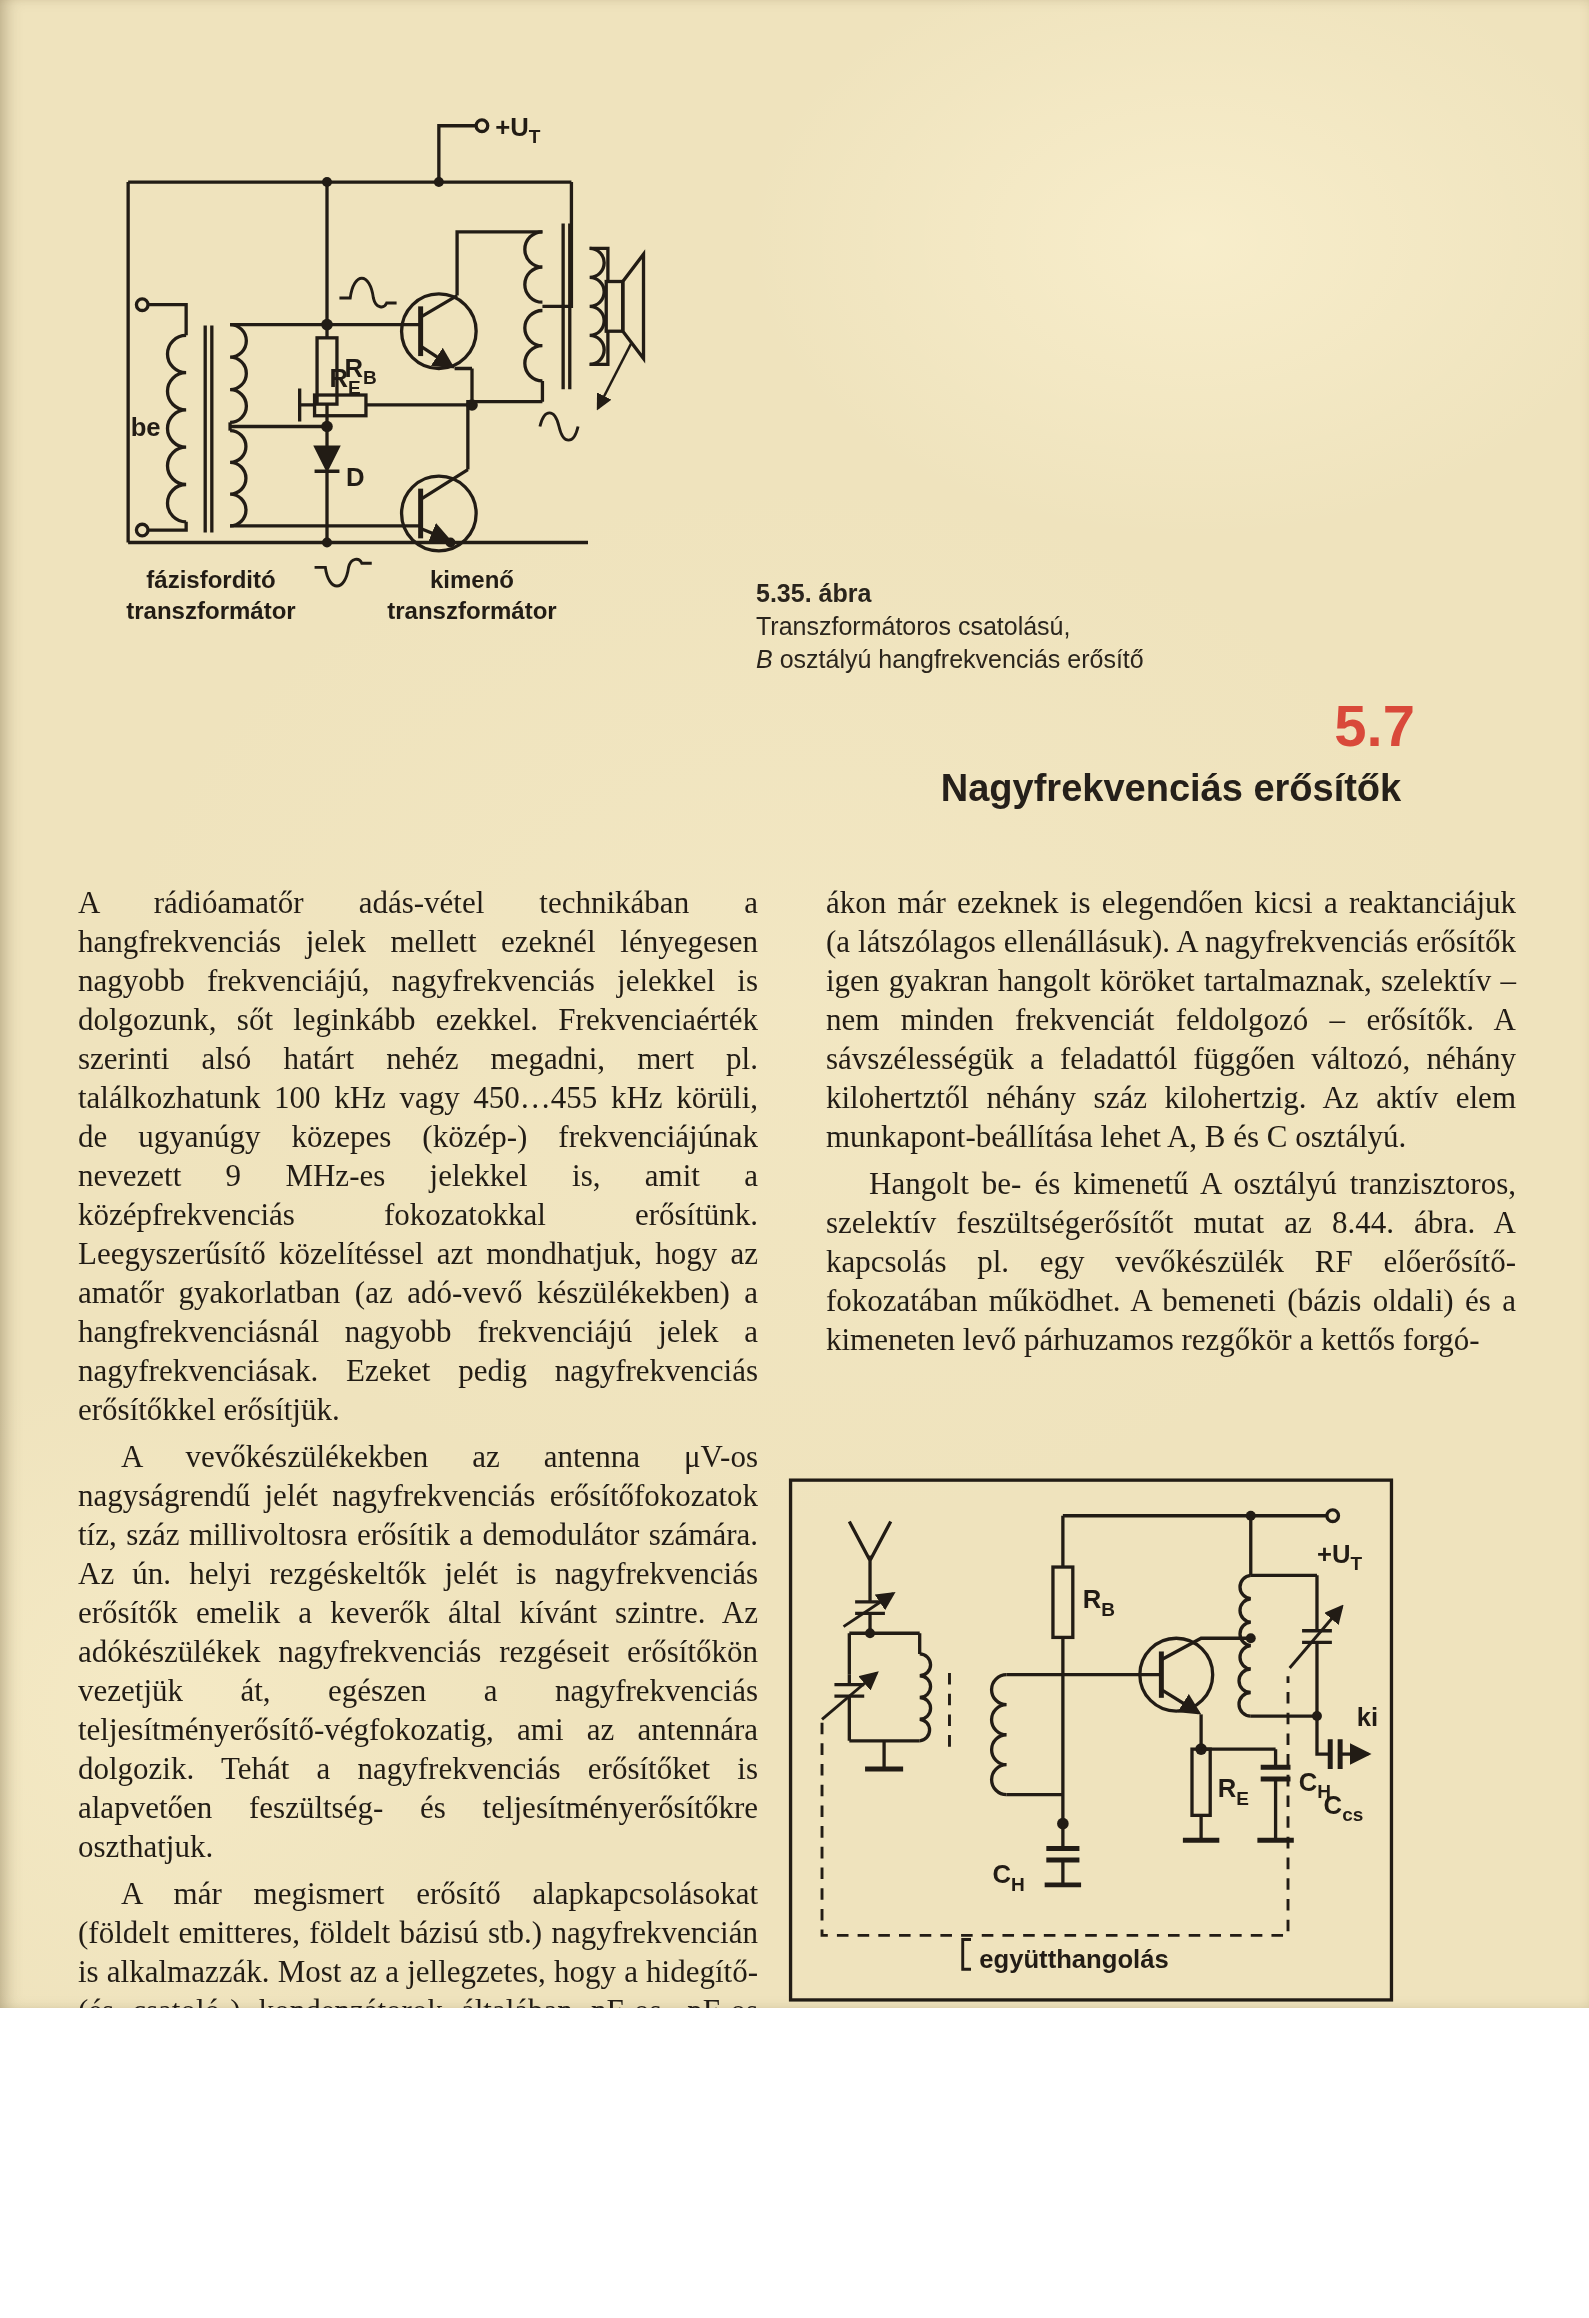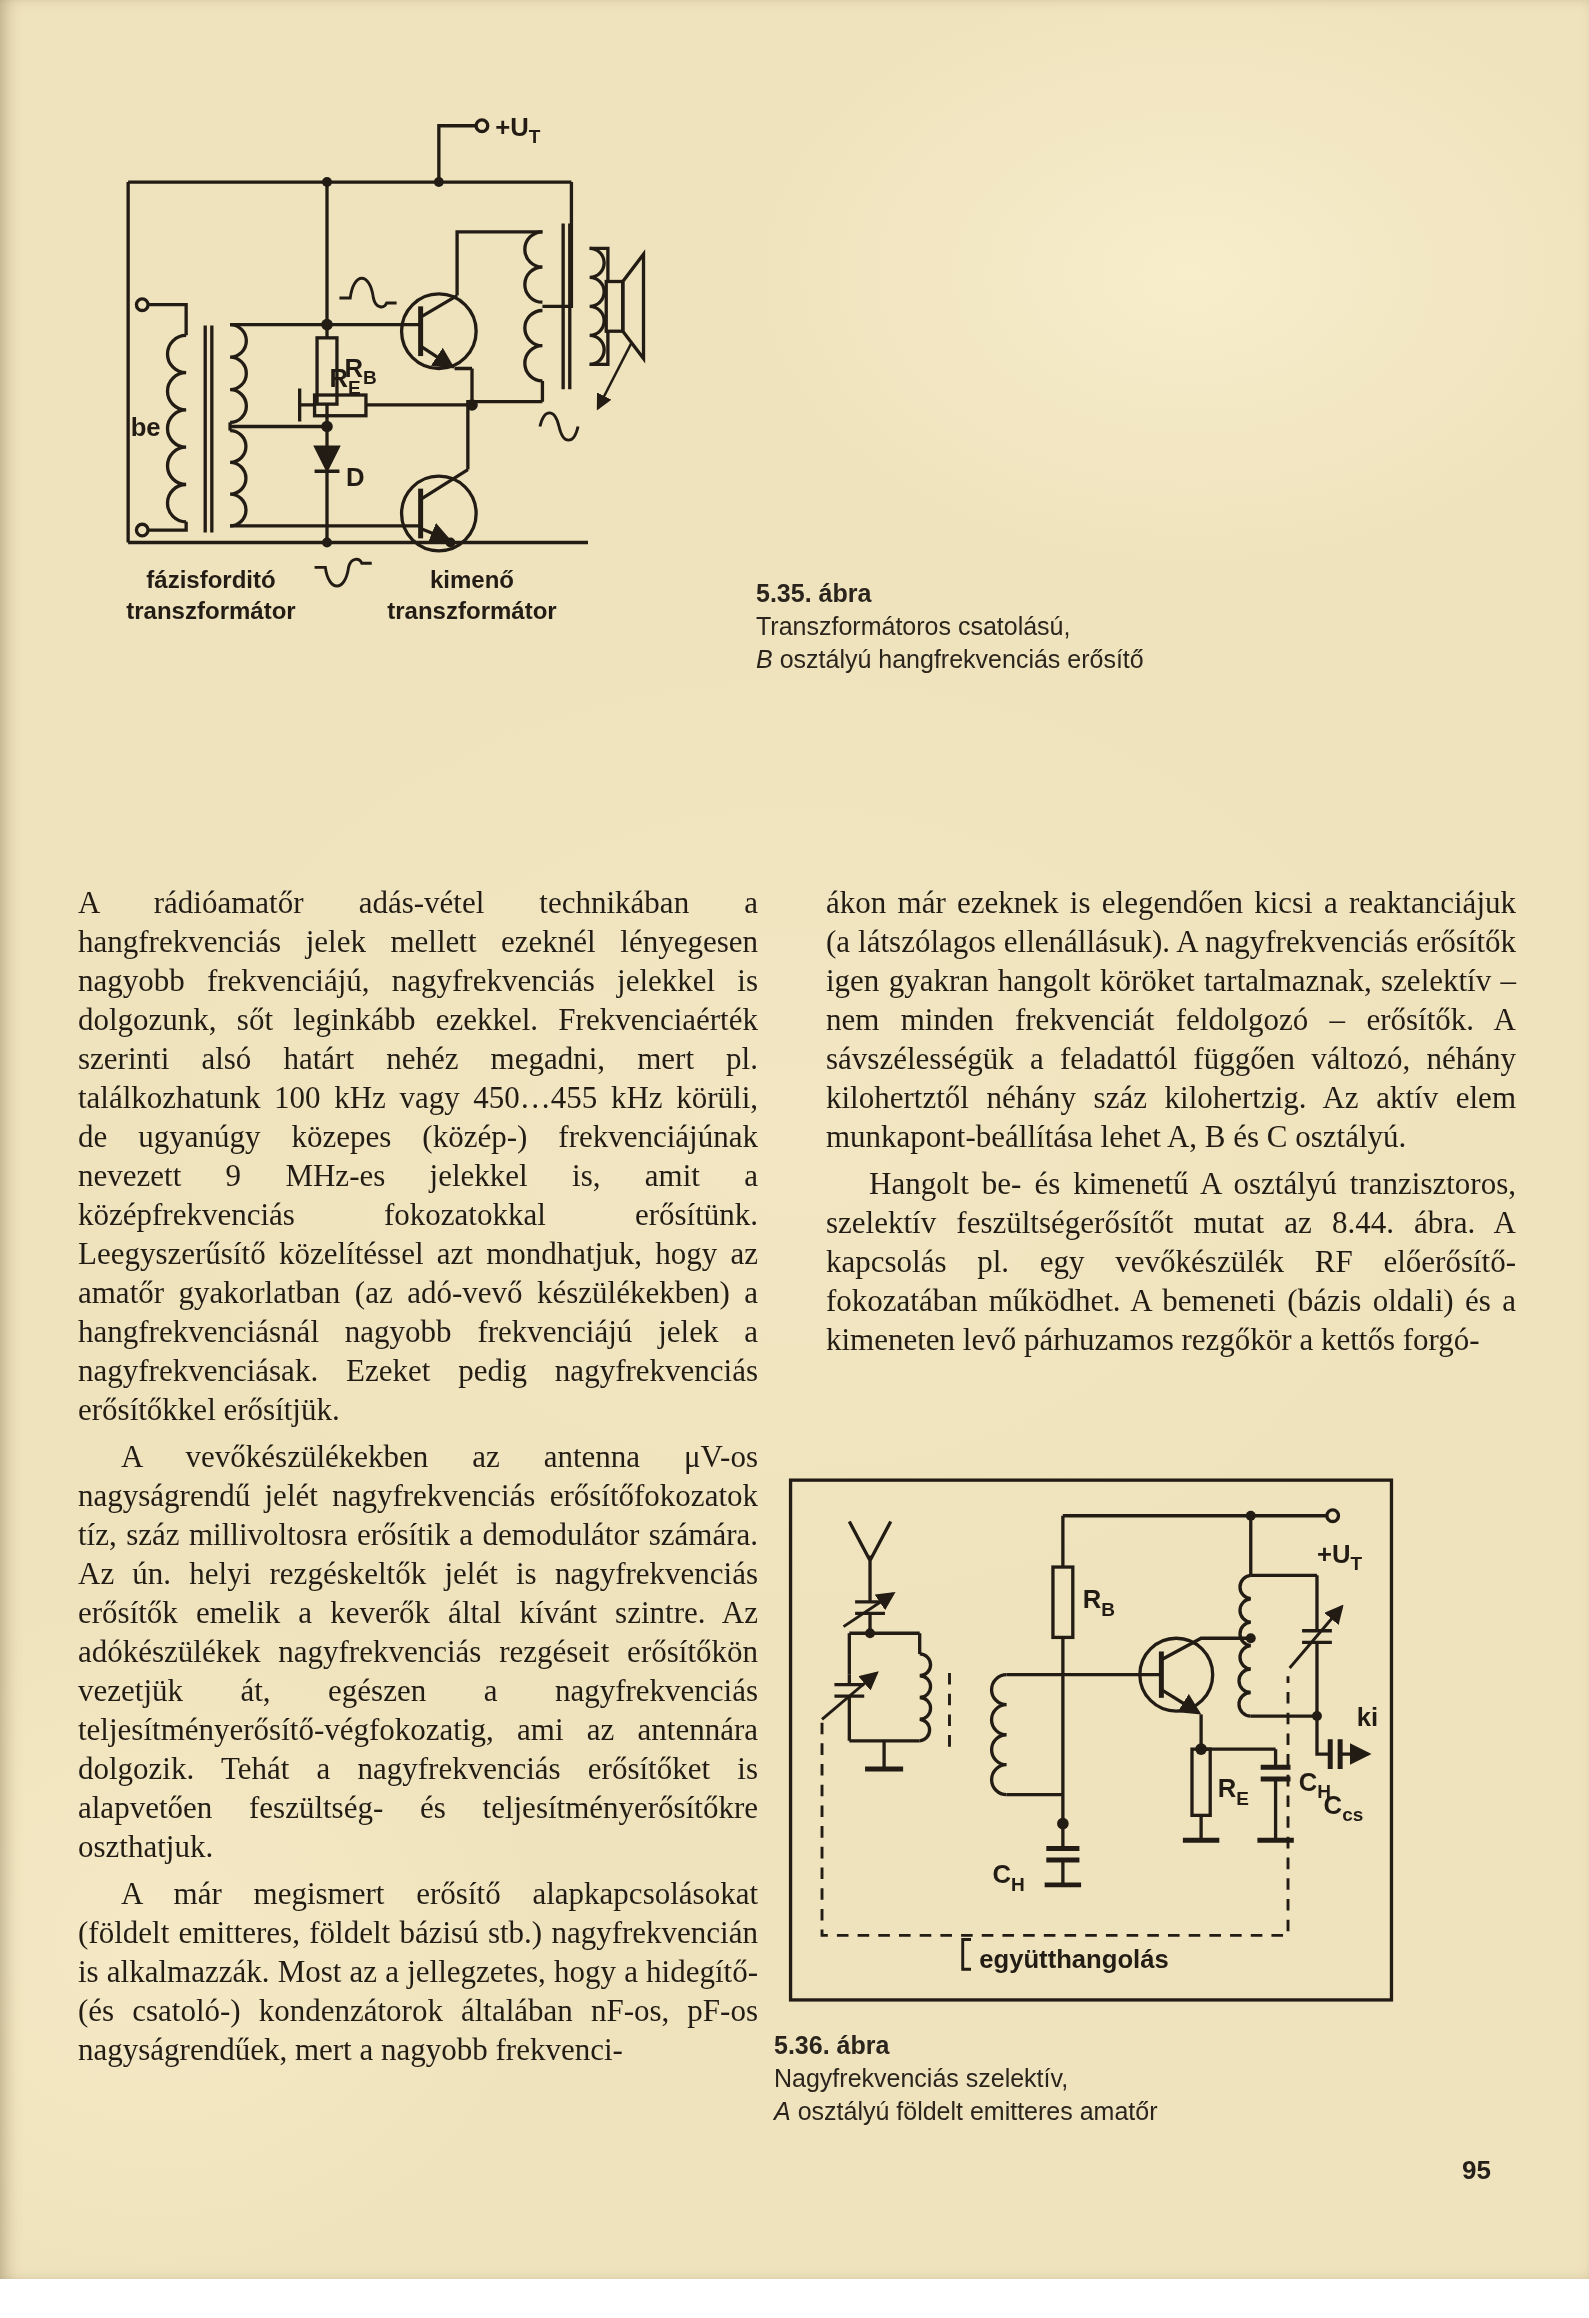--- a/index.html
+++ b/index.html
@@ -5,7 +5,7 @@
   html,body{margin:0;padding:0;}
   .page{
     position:relative;
-    width:1590px;height:2279px;
+    width:1590px;height:2008px;
     background:
       radial-gradient(ellipse 745px 497px at 75% 12%, rgba(255,246,215,.55) 0%, rgba(255,246,215,0) 60%),
       radial-gradient(ellipse 662px 580px at 10% 85%, rgba(250,240,205,.5) 0%, rgba(250,240,205,0) 60%),

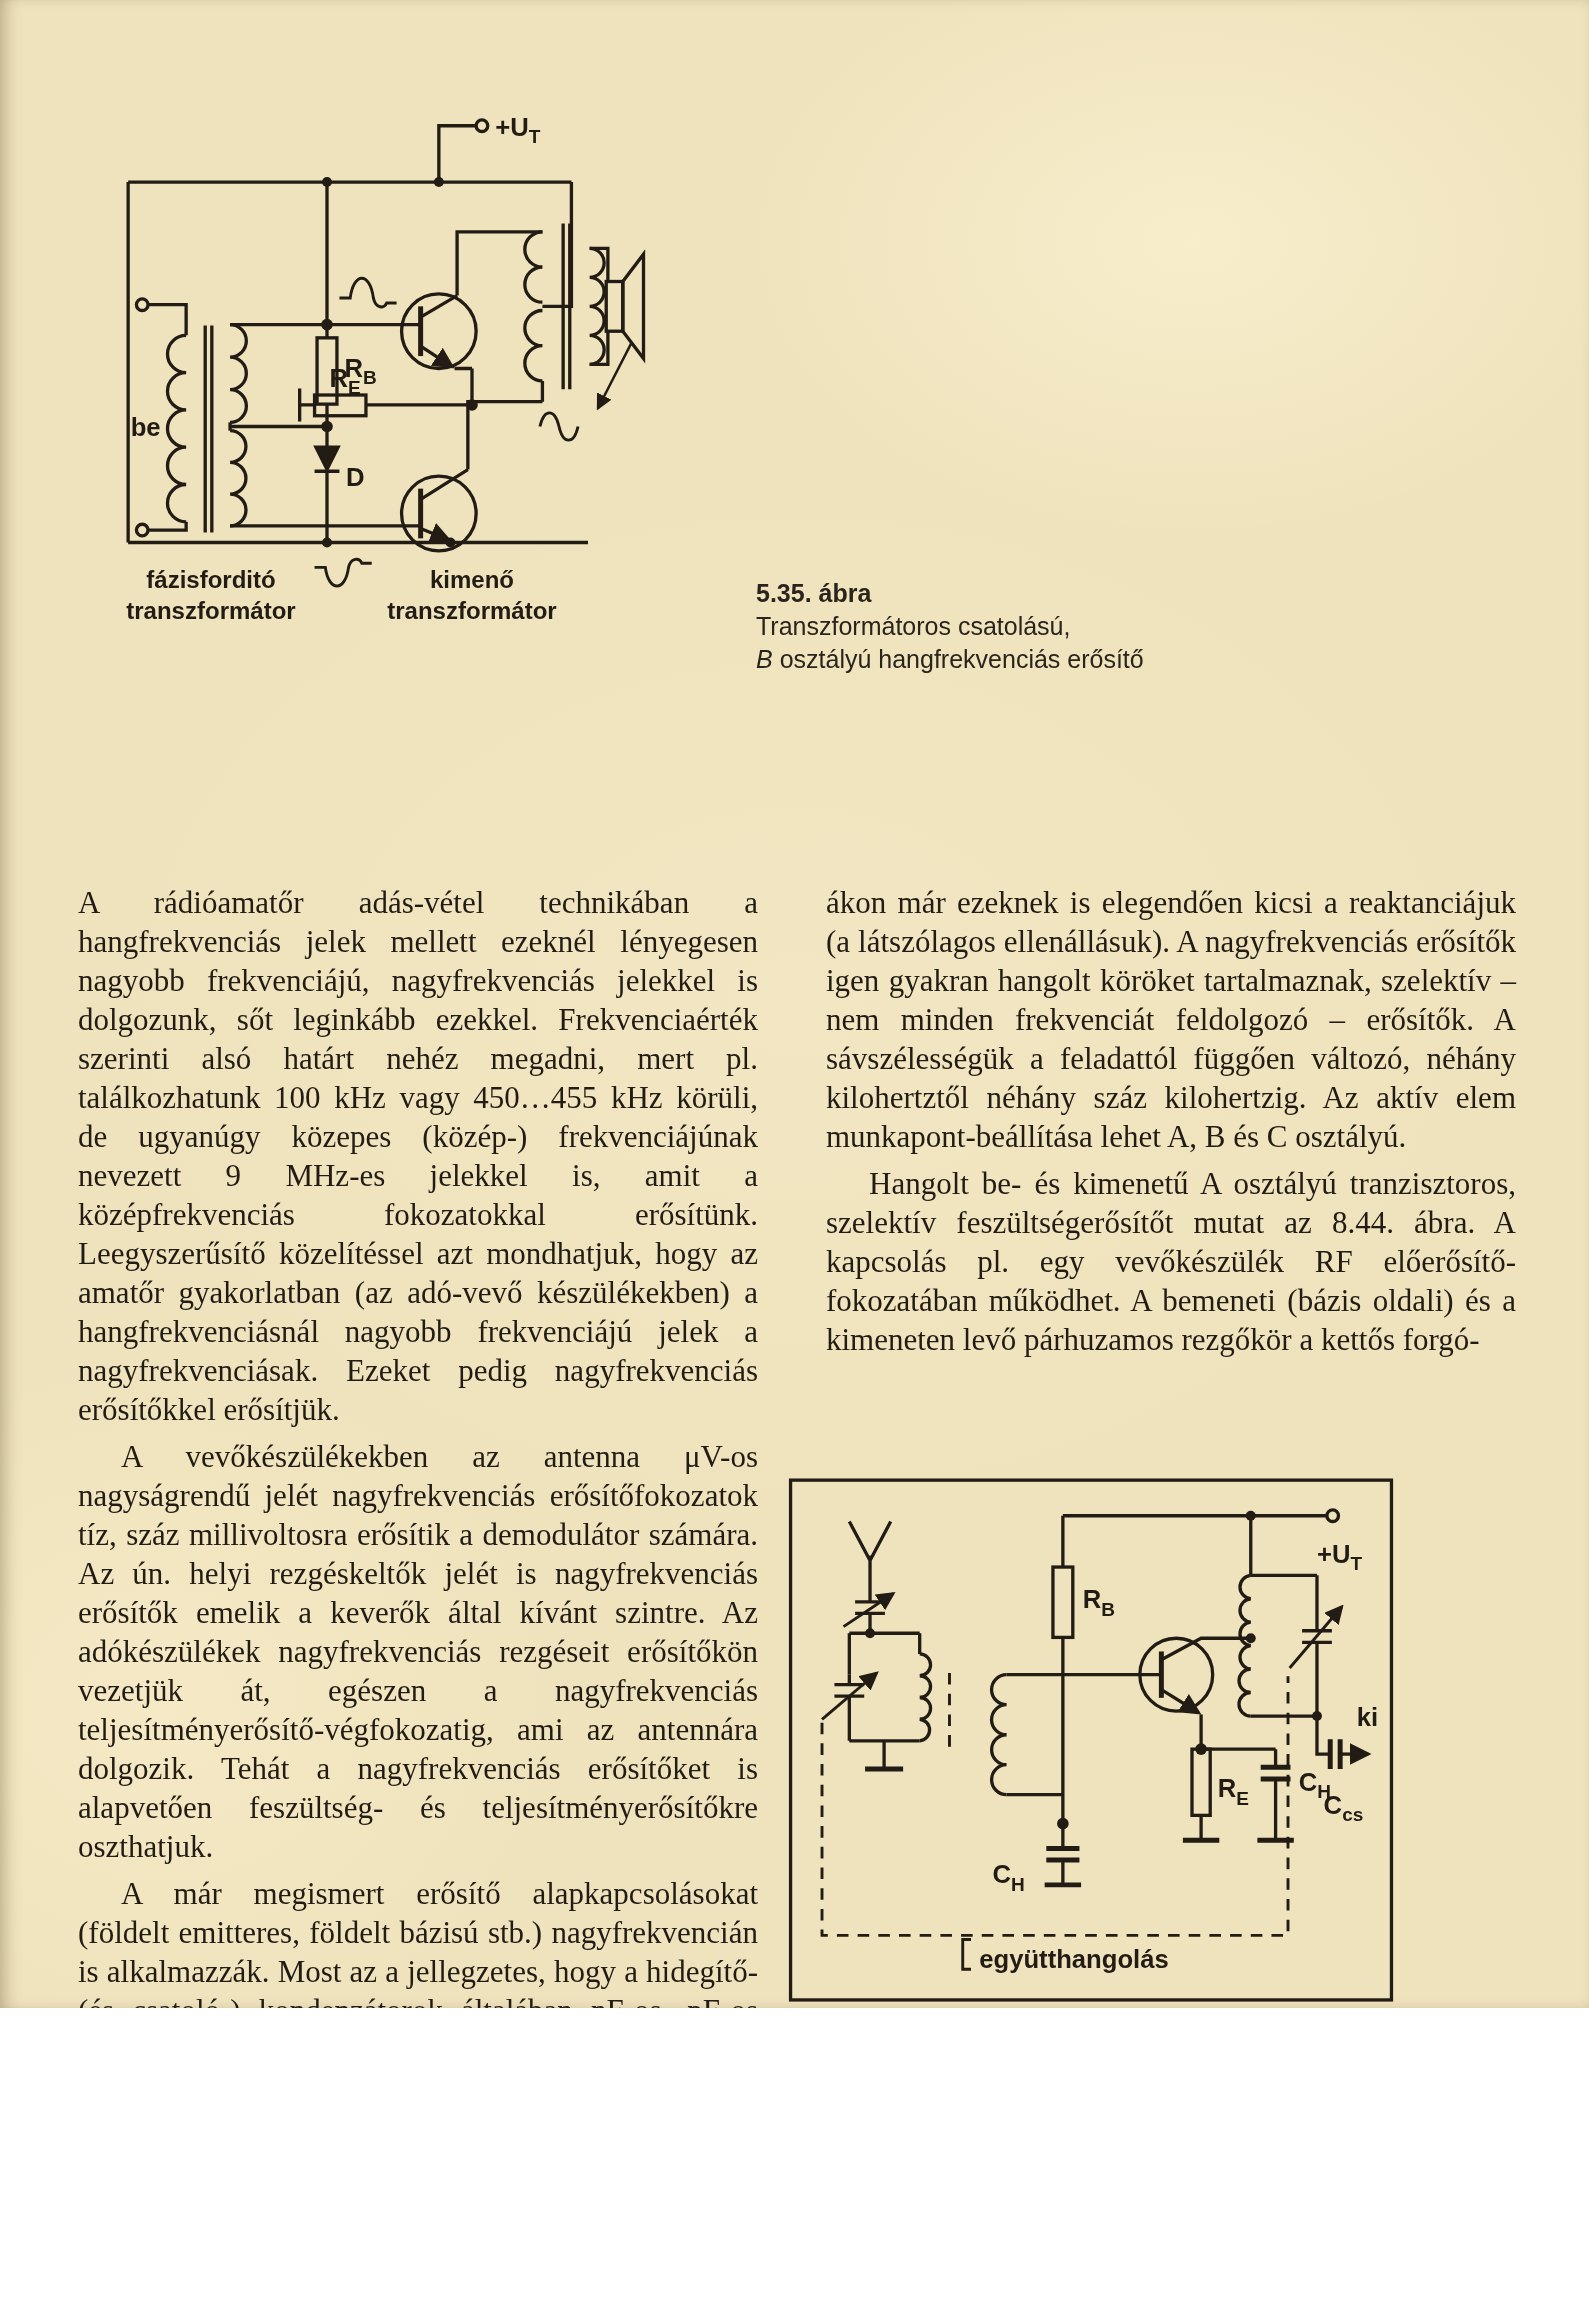--- a/index.html
+++ b/index.html
@@ -150,6 +150,10 @@
     <div><i>B</i><span> osztályú hangfrekvenciás erősítő</span></div>
   </div>
 
+  <div class="sec-head">
+    <div class="sec-num" style="color:#d9493a;">5.7</div>
+    <div class="sec-title">Nagyfrekvenciás erősítők</div>
+  </div>
 
   <div class="body-col col-left">
     <p>A rádióamatőr adás-vétel technikában a hangfrekvenciás jelek mellett ezeknél lényegesen nagyobb frekvenciájú, nagyfrekvenciás jelekkel is dolgozunk, sőt leginkább ezekkel. Frekvenciaérték szerinti alsó határt nehéz megadni, mert pl. találkozhatunk 100 kHz vagy 450…455 kHz körüli, de ugyanúgy közepes (közép-) frekvenciájúnak nevezett 9 MHz-es jelekkel is, amit a középfrekvenciás fokozatokkal erősítünk. Leegyszerűsítő közelítéssel azt mondhatjuk, hogy az amatőr gyakorlatban (az adó-vevő készülékekben) a hangfrekvenciásnál nagyobb frekvenciájú jelek a nagyfrekvenciásak. Ezeket pedig nagyfrekvenciás erősítőkkel erősítjük.</p>

